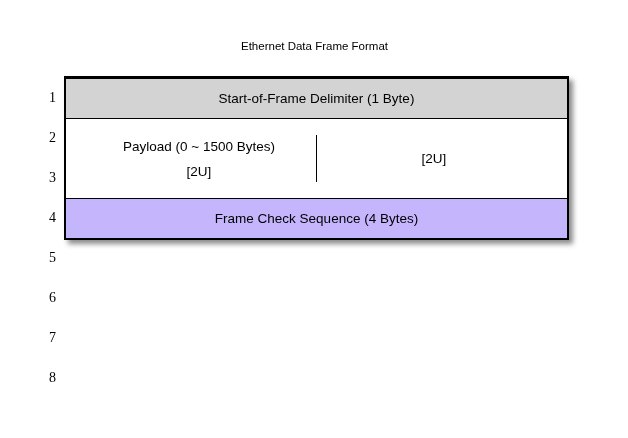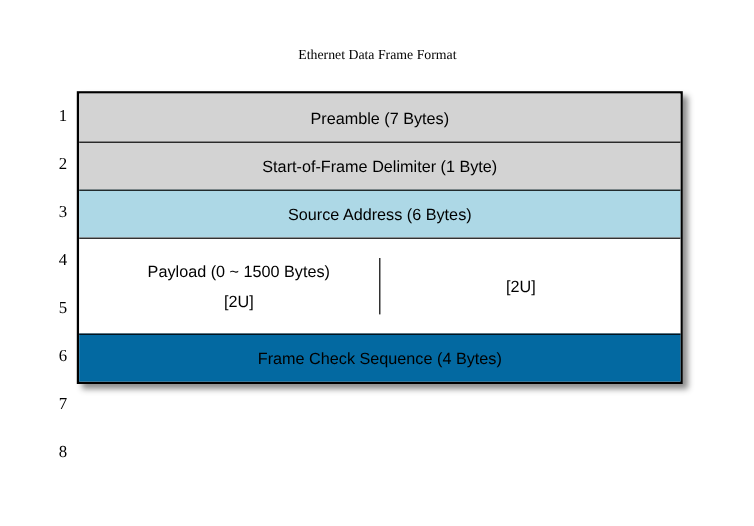--- a/index.html
+++ b/index.html
@@ -25,7 +25,6 @@
     font-size: 11.5px;
     line-height: 14px;
     color: #000000;
-    font-family: Liberation Serif, serif;
   }
   .rownum {
     position: absolute;

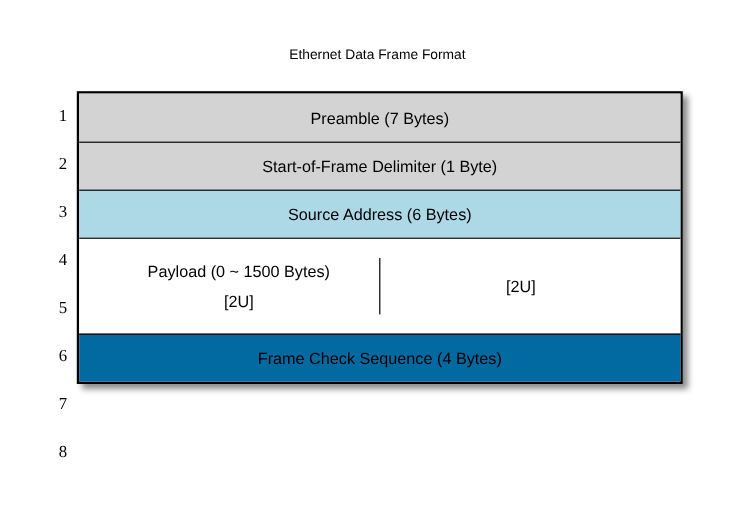--- a/index.html
+++ b/index.html
@@ -103,9 +103,6 @@
   </div>
 
   <div class="frame-table">
-    <div class="frow first" style="background-color: rgb(211, 211, 211);">
-      <span>Preamble (7 Bytes)</span>
-    </div>
     <div class="frow" style="background-color: rgb(211, 211, 211);">
       <span>Start-of-Frame Delimiter (1 Byte)</span>
     </div>

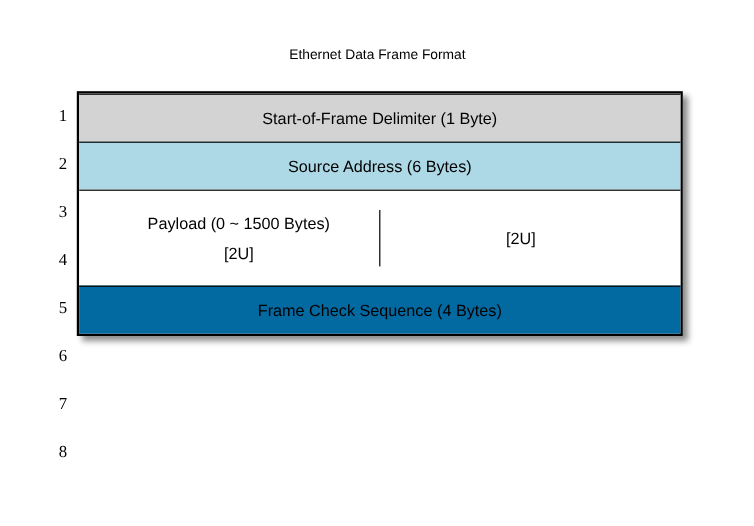--- a/index.html
+++ b/index.html
@@ -106,9 +106,6 @@
     <div class="frow" style="background-color: rgb(211, 211, 211);">
       <span>Start-of-Frame Delimiter (1 Byte)</span>
     </div>
-    <div class="frow" style="background-color: rgb(173, 216, 230);">
-      <span>Source Address (6 Bytes)</span>
-    </div>
     <div class="frow double" style="background-color: rgb(255, 255, 255);">
       <div class="dcell">
         <div>Payload (0 ~ 1500 Bytes)</div>

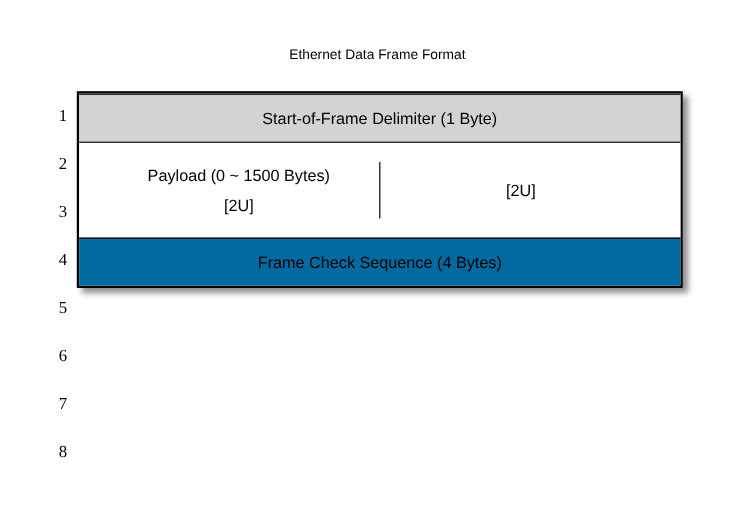--- a/index.html
+++ b/index.html
@@ -115,7 +115,7 @@
         <div>[2U]</div>
       </div>
     </div>
-    <div class="frow" style="background-color: #0369a1;">
+    <div class="frow" style="background-color: #c4b5fd;">
       <span>Frame Check Sequence (4 Bytes)</span>
     </div>
   </div>

